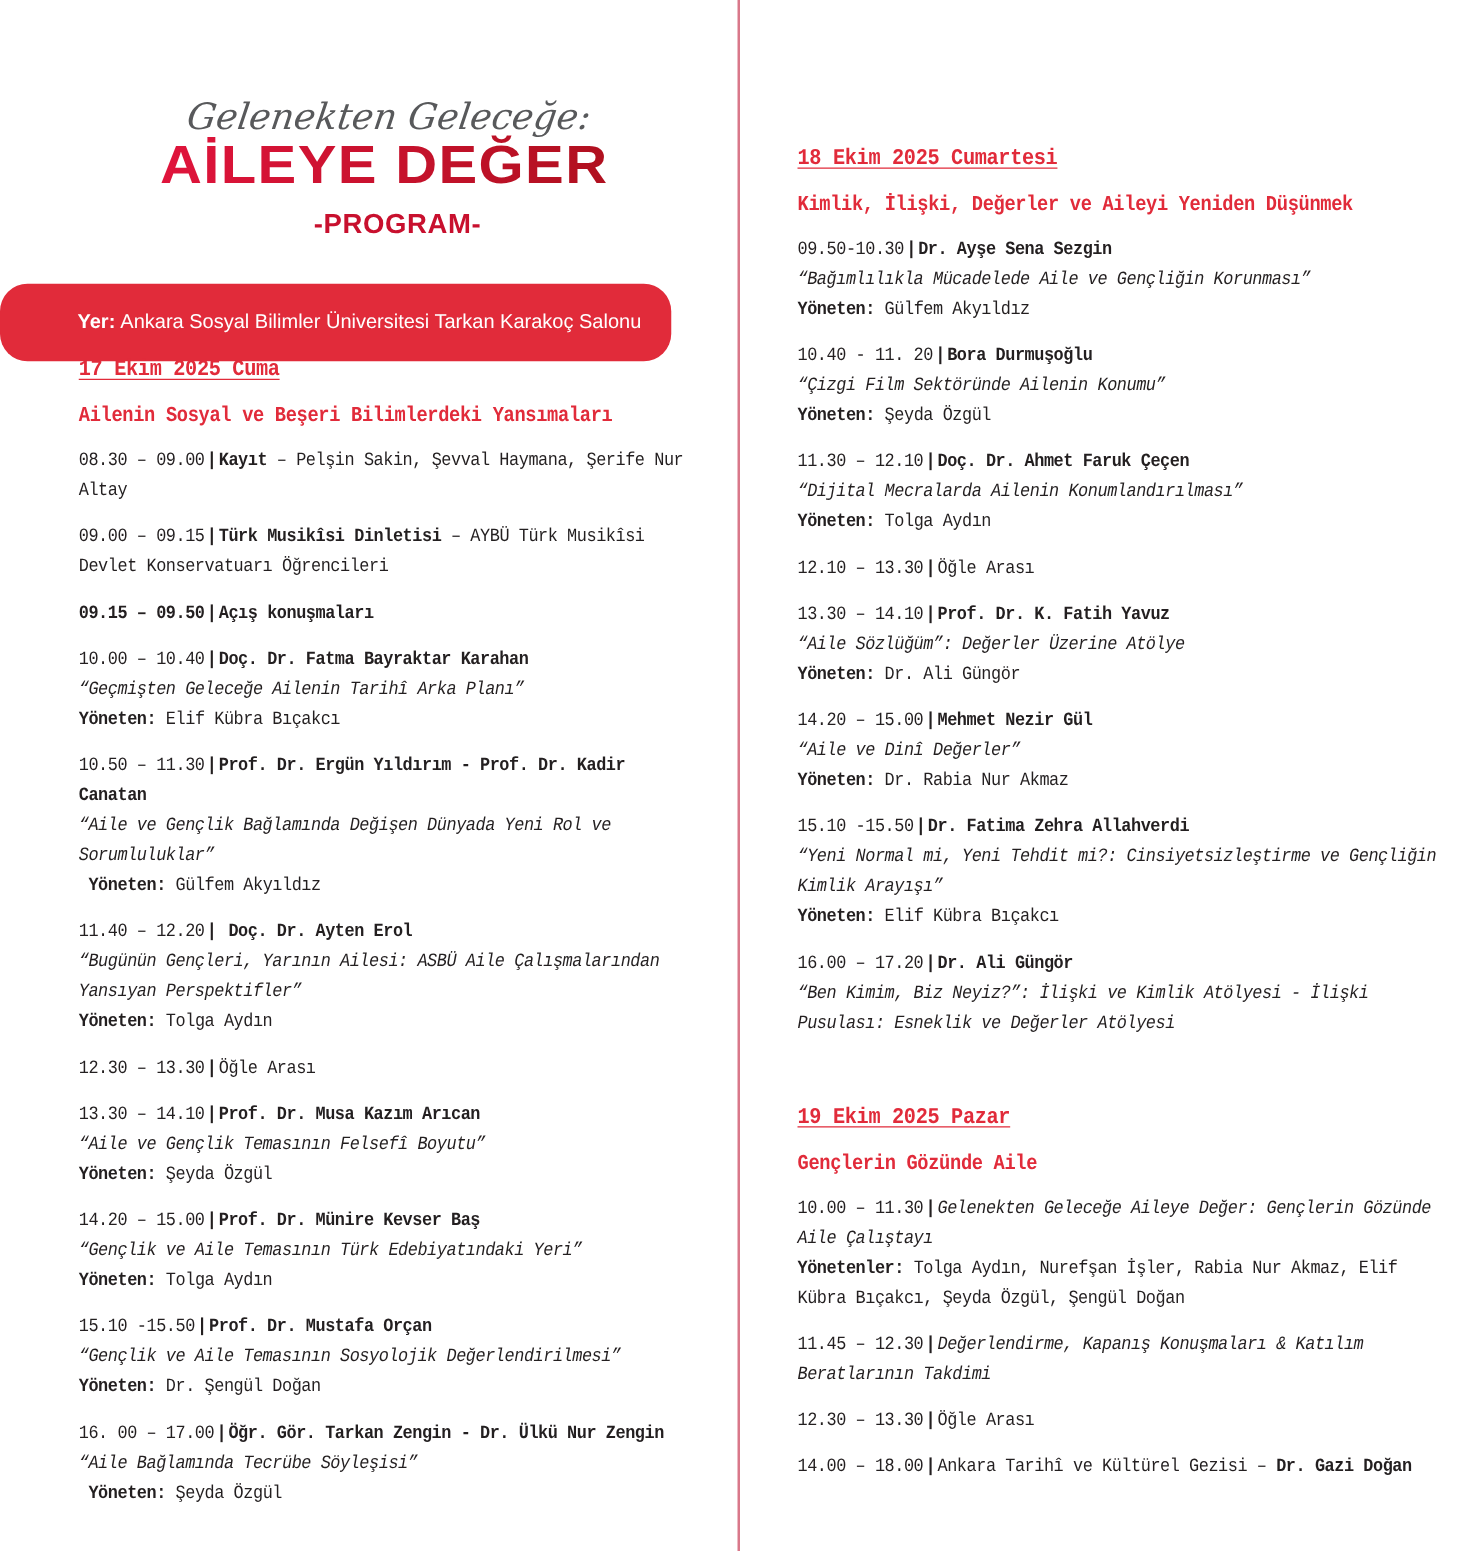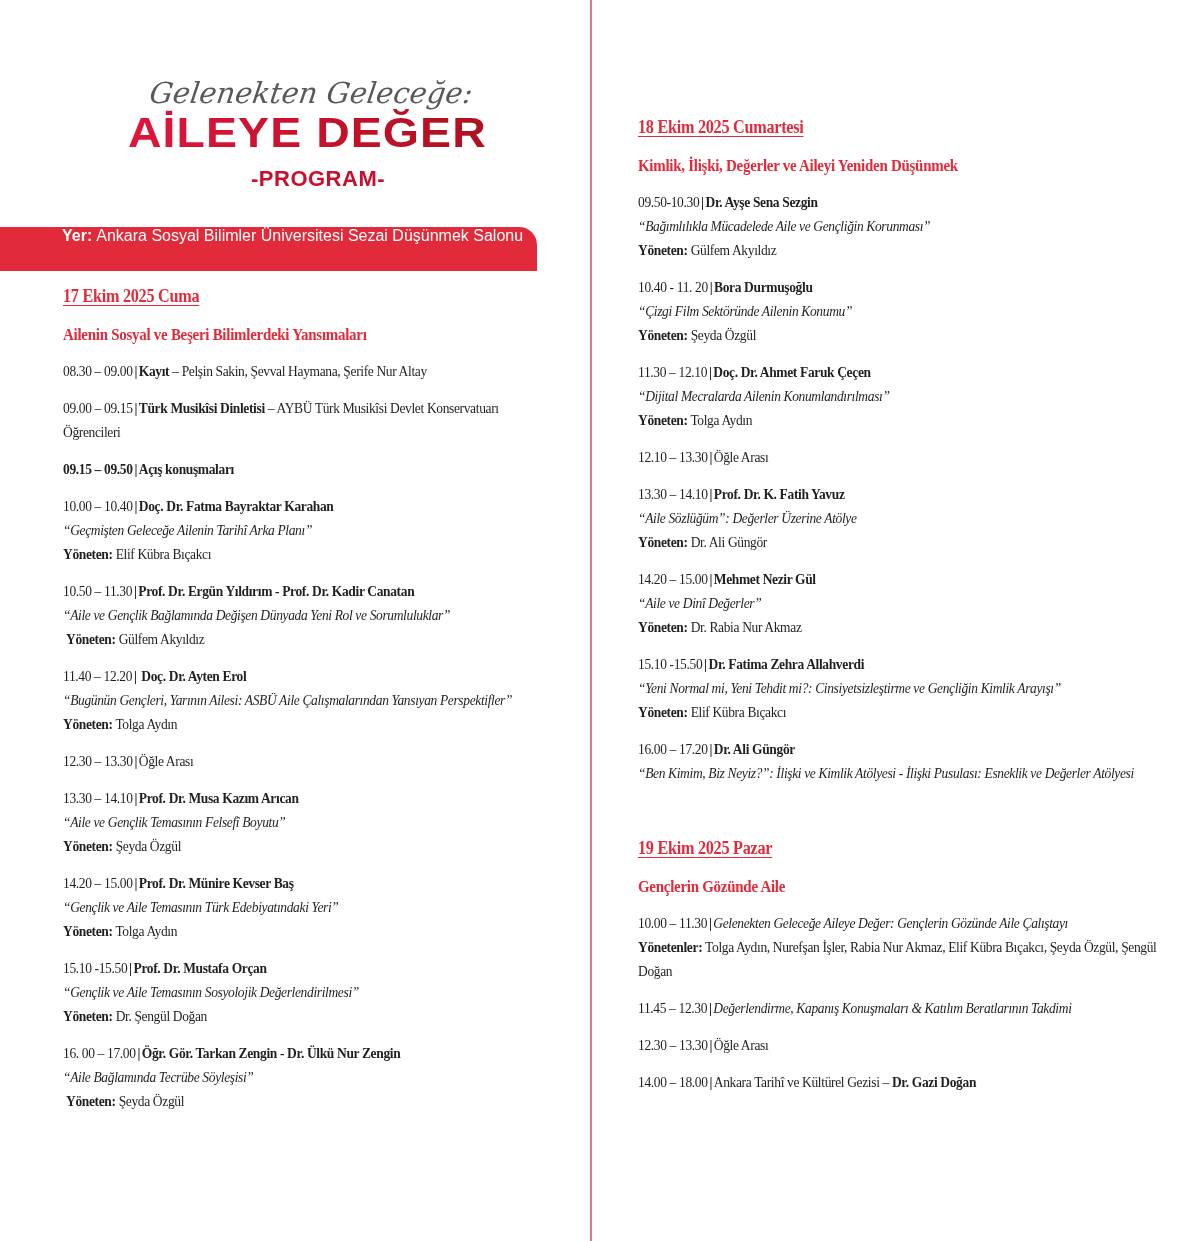--- a/index.html
+++ b/index.html
@@ -23,7 +23,7 @@
            font-size:16px; display:flex; padding-left:62px; box-sizing:border-box; }
   .venue b { margin-right:4px; }
 
-  .col { position:absolute; font-family:Liberation Serif, serif; }
+  .col { position:absolute; font-family:Liberation Mono, monospace; }
   .col-left { left:63px; top:286px; width:490px; }
   .col-right { left:638px; top:117px; width:520px; }
 

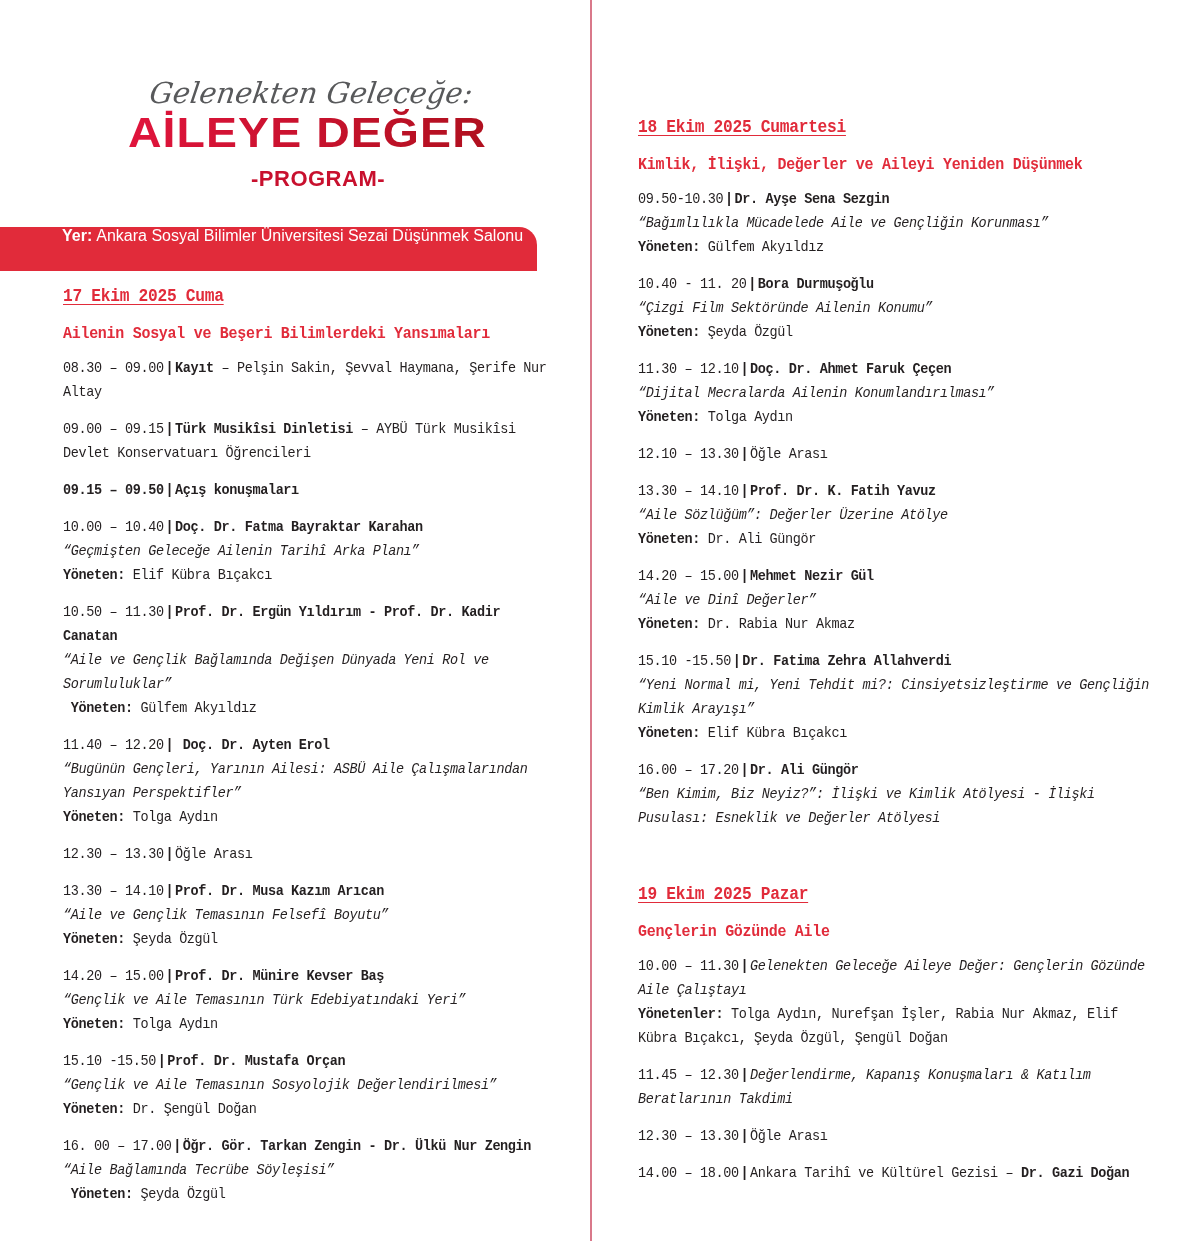--- a/index.html
+++ b/index.html
@@ -18,9 +18,9 @@
   .logo-program { position:absolute; left:79px; top:96px; font-weight:bold; font-size:22px; color:#c8102e; letter-spacing:0.5px; white-space:nowrap;margin-left:44px; }
 
   
-  .venue { position:absolute; left:0; top:227px; width:537px; height:44px; background:#e12b3a;
+  .venue { position:absolute; left:0; top:227px; width:537px; height:62px; background:#e12b3a;
            border-top-right-radius:18px; color:#fff; font-family:"Liberation Sans Narrow","Liberation Sans", sans-serif;
-           font-size:16px; display:flex; padding-left:62px; box-sizing:border-box; }
+           font-size:16px; display:flex; align-items:center; padding-left:62px; box-sizing:border-box;border-radius:22px; }
   .venue b { margin-right:4px; }
 
   .col { position:absolute; font-family:Liberation Mono, monospace; }

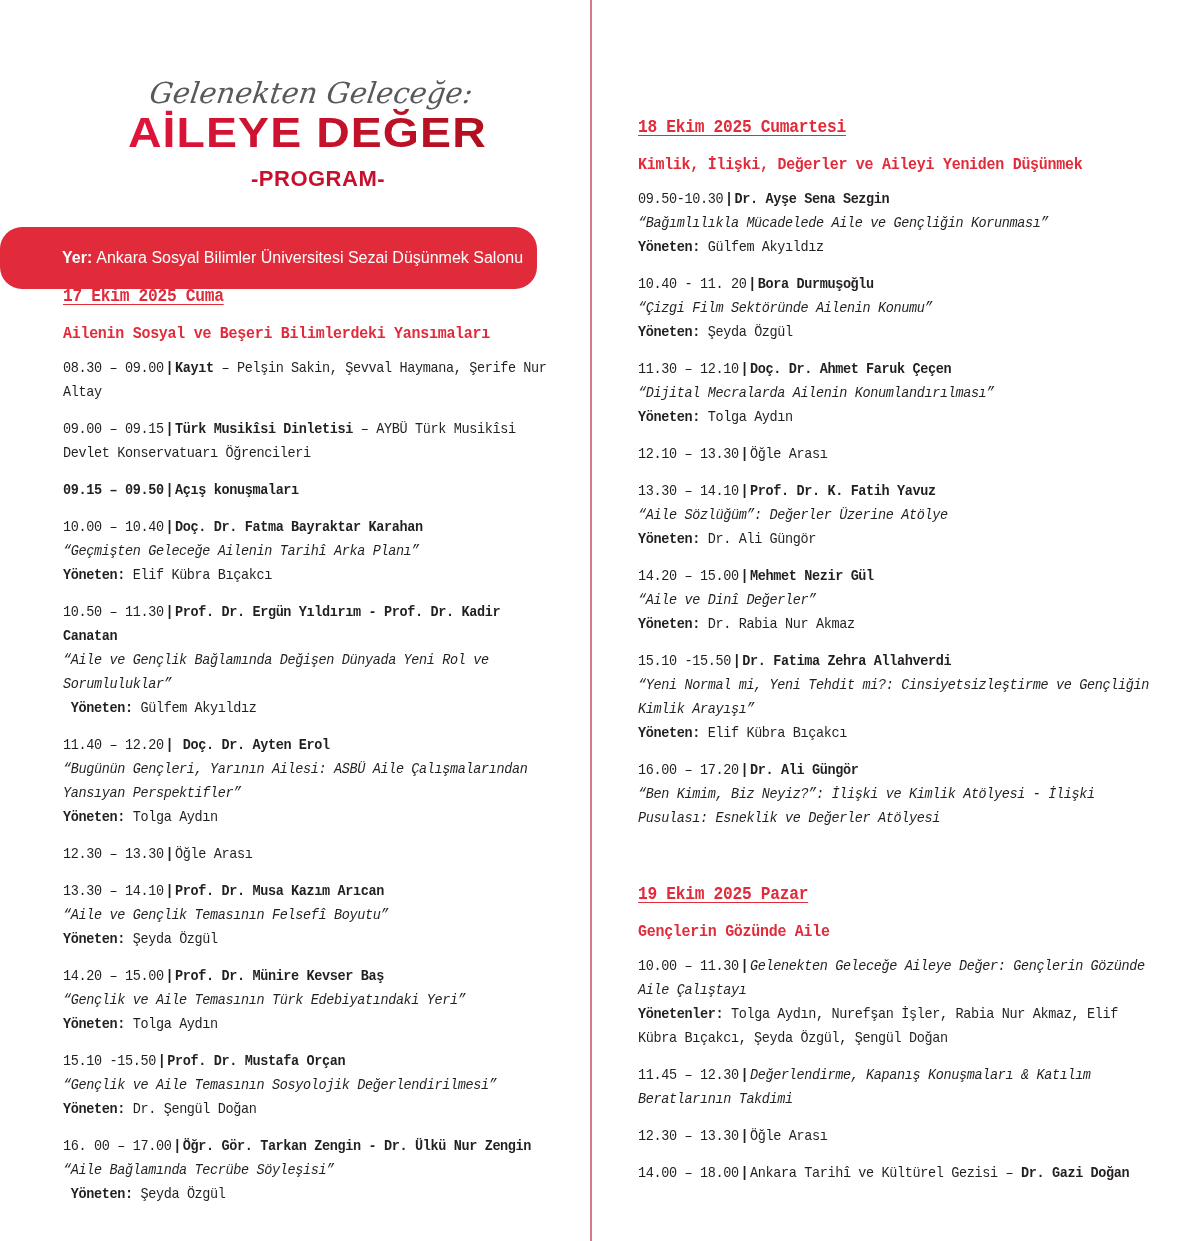--- a/index.html
+++ b/index.html
@@ -52,7 +52,7 @@
 
 <div class="venue">
   <b>Yer:</b>
-  <span>Ankara Sosyal Bilimler Üniversitesi Sezai Düşünmek Salonu</span>
+  <span>Ankara Sosyal Bilimler Üniversitesi Tarkan Karakoç Salonu</span>
 </div>
 
 <div class="col col-left">

